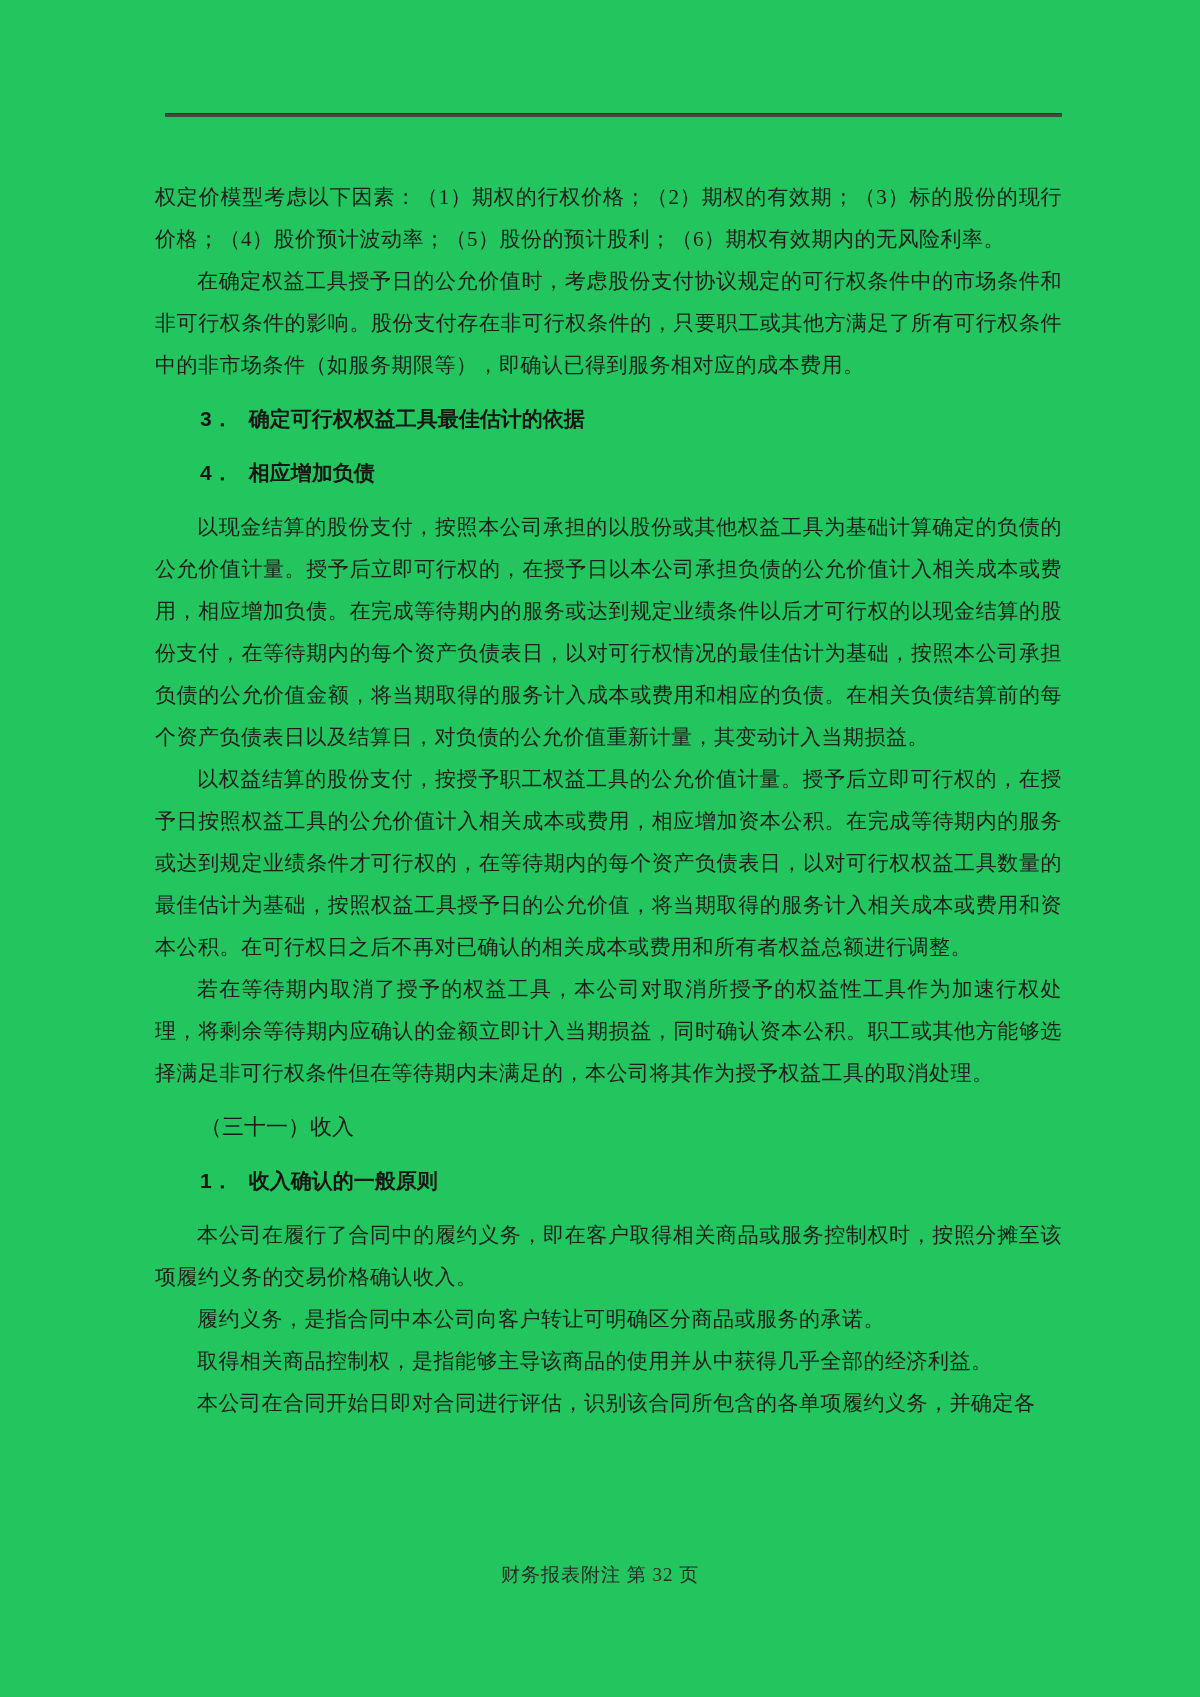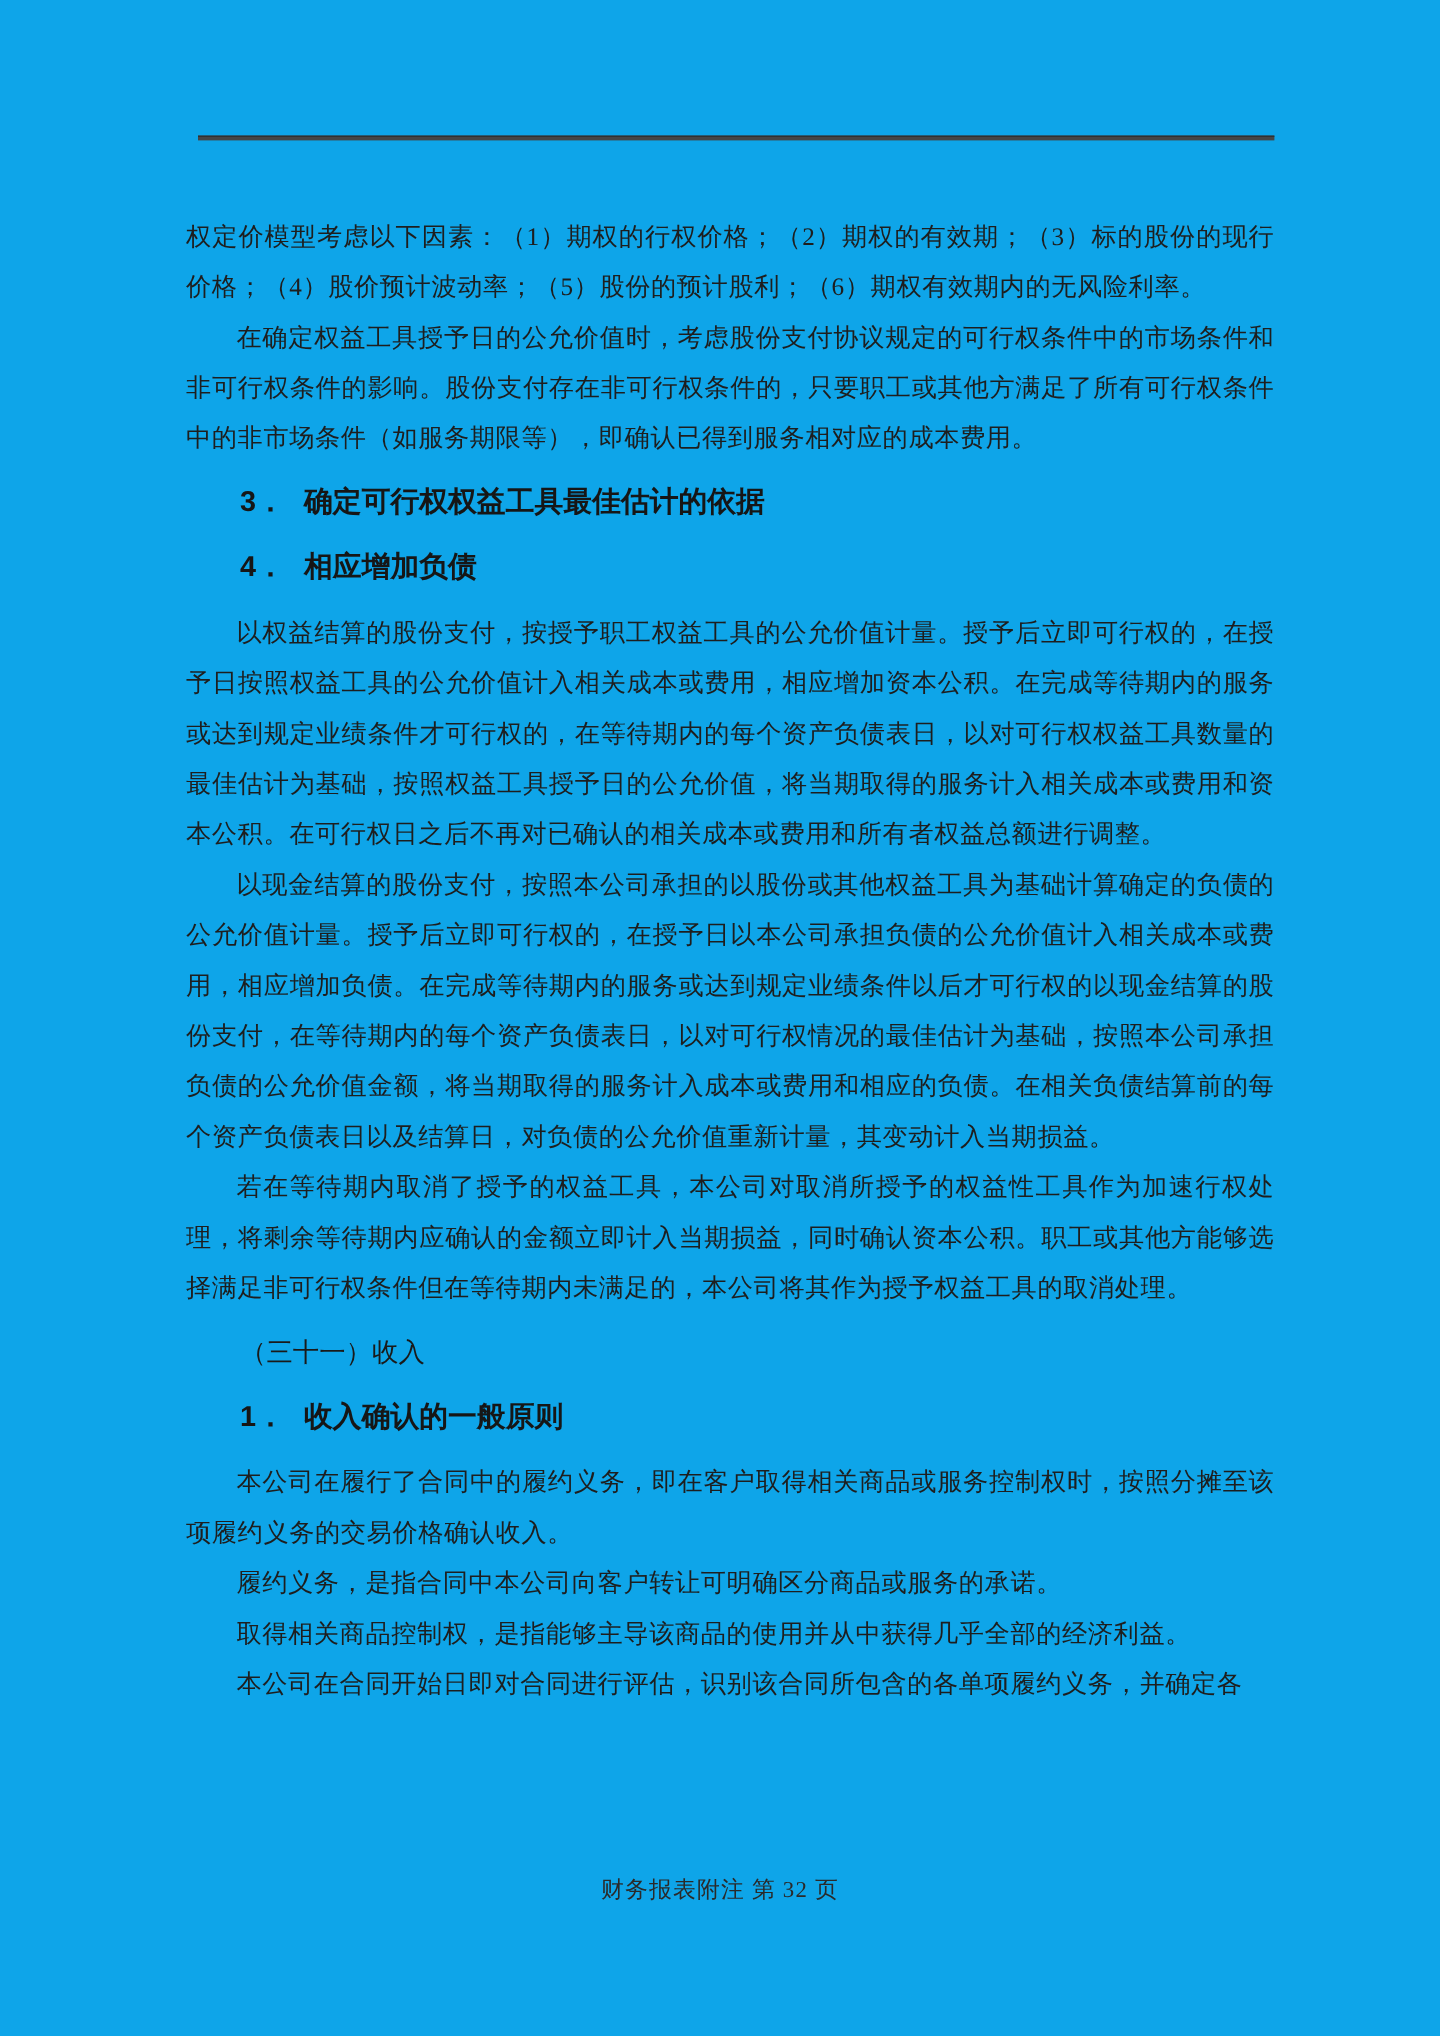--- a/index.html
+++ b/index.html
@@ -8,7 +8,7 @@
     width: 1200px;
     height: 1697px;
     margin: 0 auto;
-    background: #0ea5e9;
+    background: #22c55e;
     overflow: hidden;
     font-family: "Liberation Serif", "DejaVu Serif", serif;
     color: #1e1e1e;

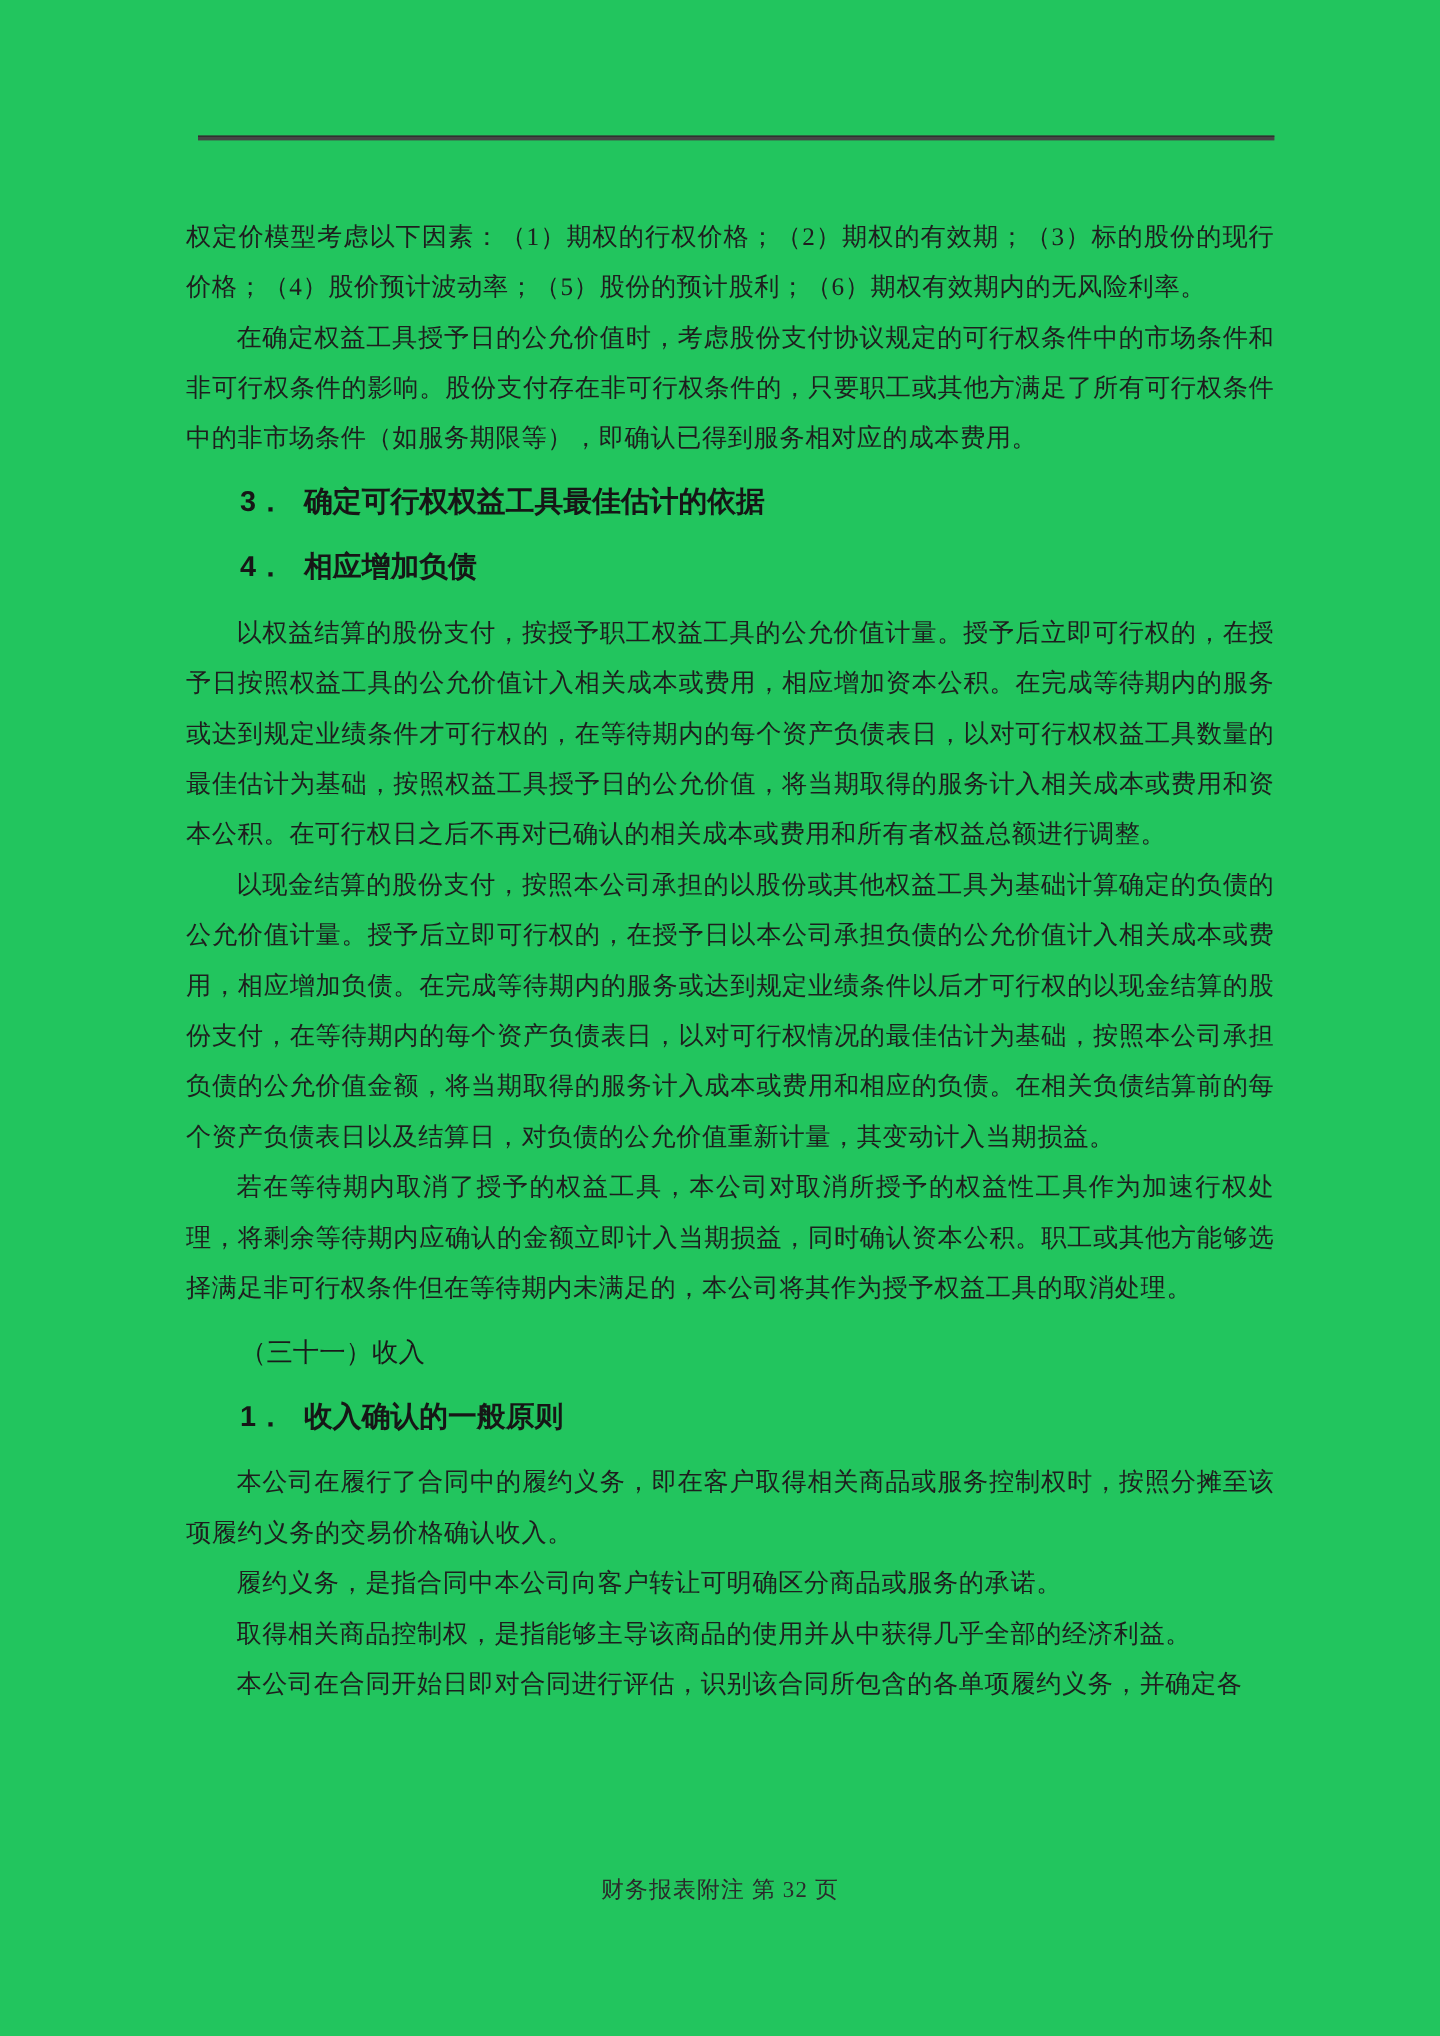--- a/index.html
+++ b/index.html
@@ -38,7 +38,7 @@
   p.indent { text-indent: 42px; }
   .num-heading {
     margin: 12px 0 12px 45px;
-    font-size: 24px;
+    font-size: 21px;
     line-height: 42px;
     font-weight: bold;
     font-family: "Liberation Sans", "DejaVu Sans", sans-serif;

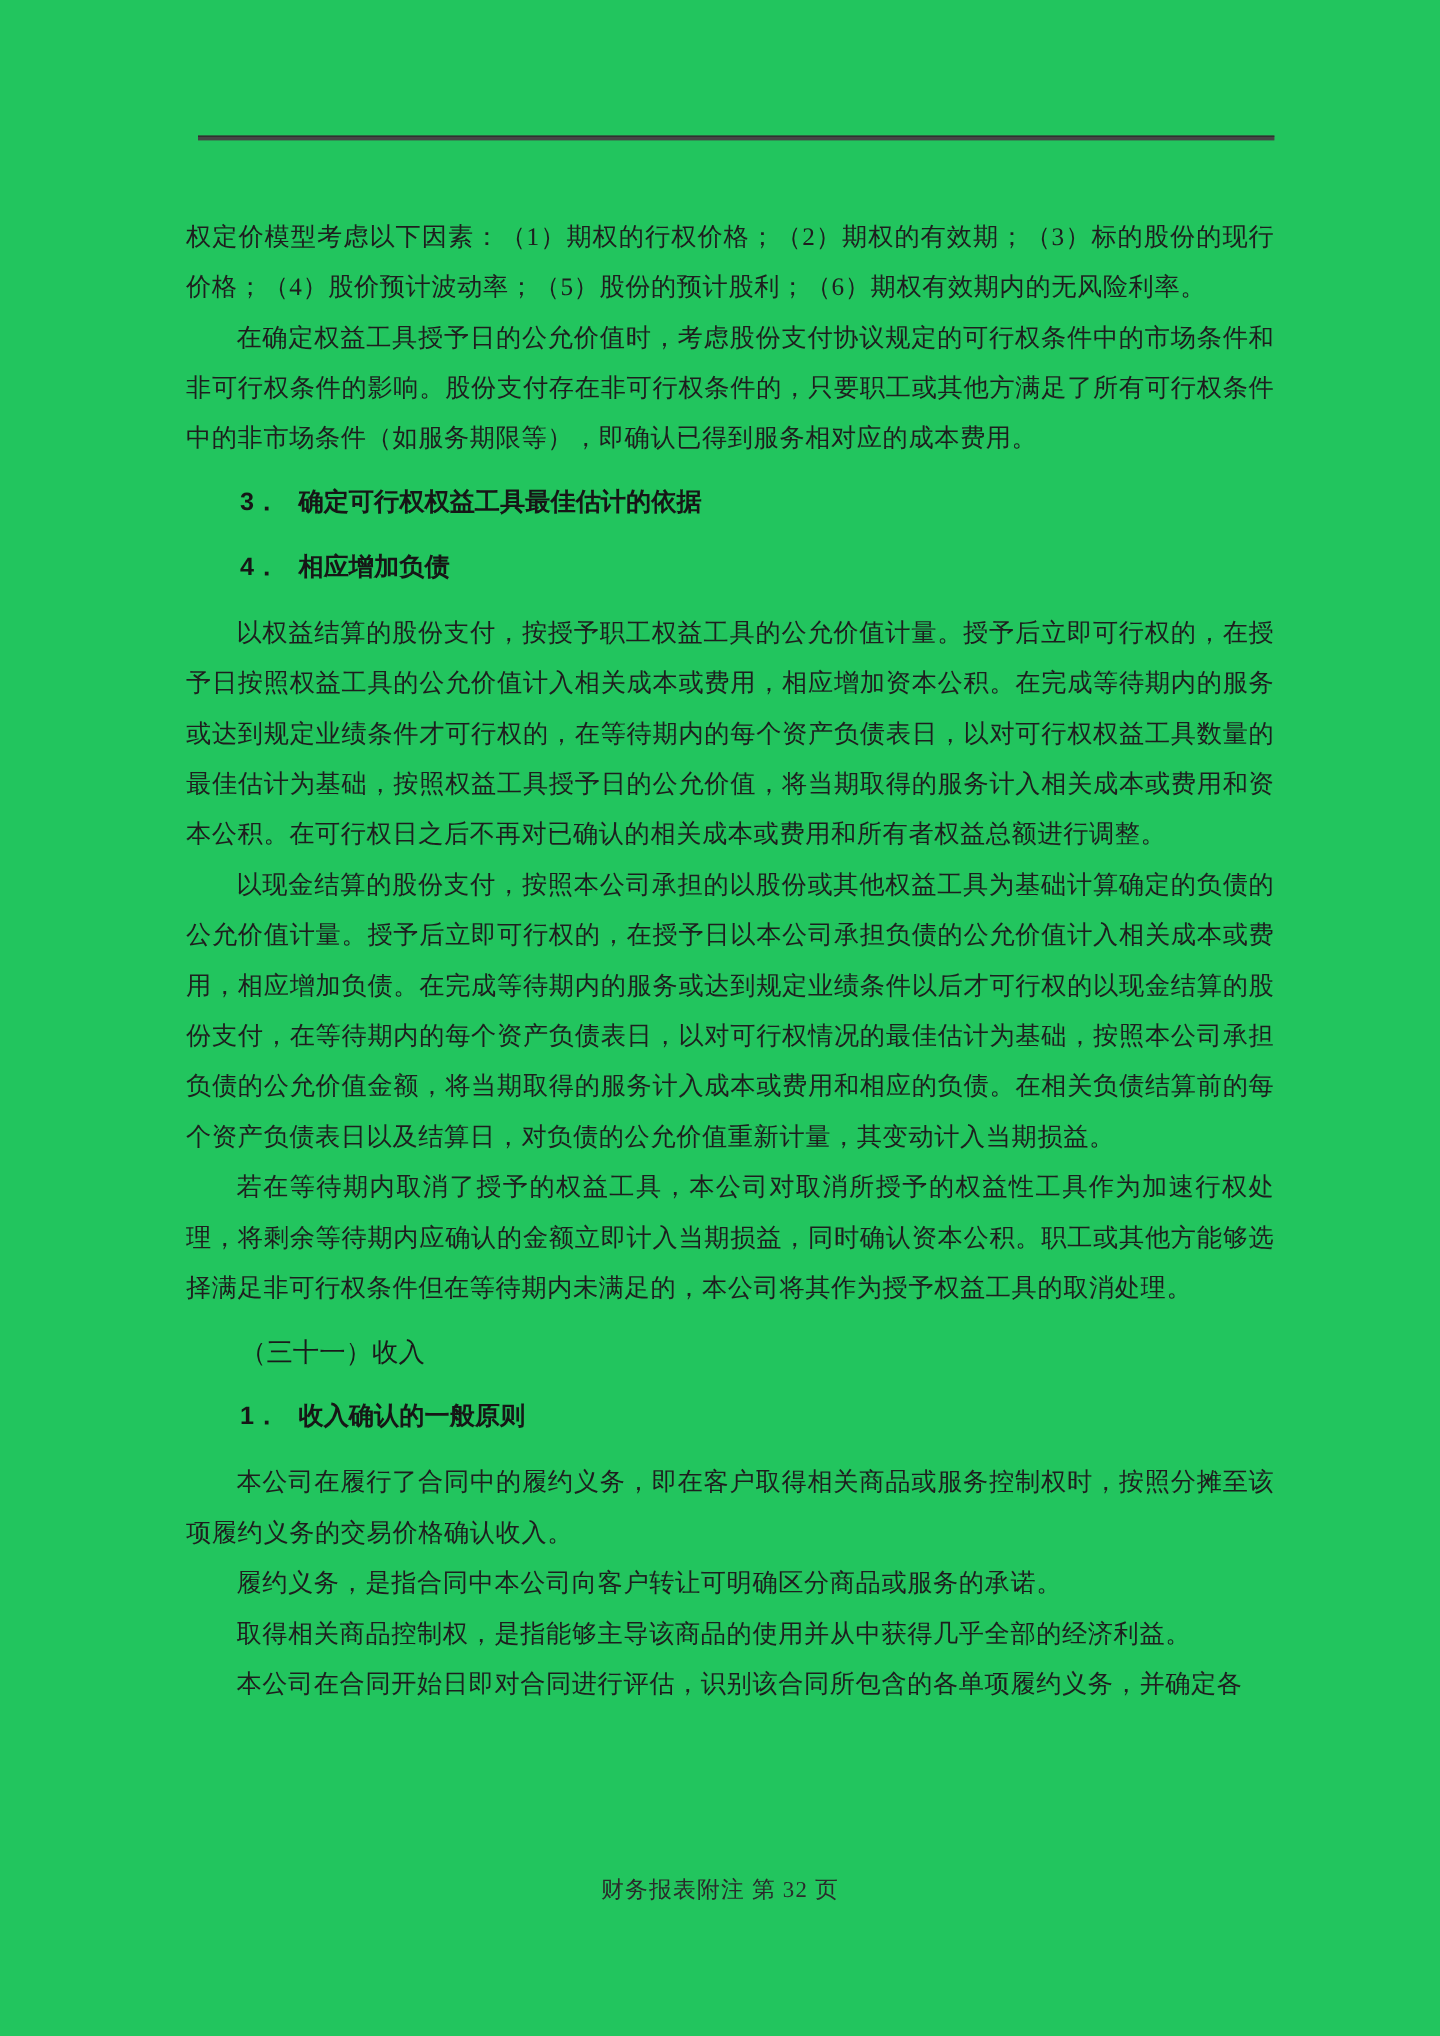--- a/index.html
+++ b/index.html
@@ -87,9 +87,9 @@
       <span class="h-num">4．</span><span>相应增加负债</span>
     </div>
 
+    <p class="body indent">以现金结算的股份支付，按照本公司承担的以股份或其他权益工具为基础计算确定的负债的公允价值计量。授予后立即可行权的，在授予日以本公司承担负债的公允价值计入相关成本或费用，相应增加负债。在完成等待期内的服务或达到规定业绩条件以后才可行权的以现金结算的股份支付，在等待期内的每个资产负债表日，以对可行权情况的最佳估计为基础，按照本公司承担负债的公允价值金额，将当期取得的服务计入成本或费用和相应的负债。在相关负债结算前的每个资产负债表日以及结算日，对负债的公允价值重新计量，其变动计入当期损益。</p>
+
     <p class="body indent">以权益结算的股份支付，按授予职工权益工具的公允价值计量。授予后立即可行权的，在授予日按照权益工具的公允价值计入相关成本或费用，相应增加资本公积。在完成等待期内的服务或达到规定业绩条件才可行权的，在等待期内的每个资产负债表日，以对可行权权益工具数量的最佳估计为基础，按照权益工具授予日的公允价值，将当期取得的服务计入相关成本或费用和资本公积。在可行权日之后不再对已确认的相关成本或费用和所有者权益总额进行调整。</p>
-
-    <p class="body indent">以现金结算的股份支付，按照本公司承担的以股份或其他权益工具为基础计算确定的负债的公允价值计量。授予后立即可行权的，在授予日以本公司承担负债的公允价值计入相关成本或费用，相应增加负债。在完成等待期内的服务或达到规定业绩条件以后才可行权的以现金结算的股份支付，在等待期内的每个资产负债表日，以对可行权情况的最佳估计为基础，按照本公司承担负债的公允价值金额，将当期取得的服务计入成本或费用和相应的负债。在相关负债结算前的每个资产负债表日以及结算日，对负债的公允价值重新计量，其变动计入当期损益。</p>
 
     <p class="body indent">若在等待期内取消了授予的权益工具，本公司对取消所授予的权益性工具作为加速行权处理，将剩余等待期内应确认的金额立即计入当期损益，同时确认资本公积。职工或其他方能够选择满足非可行权条件但在等待期内未满足的，本公司将其作为授予权益工具的取消处理。</p>
 

